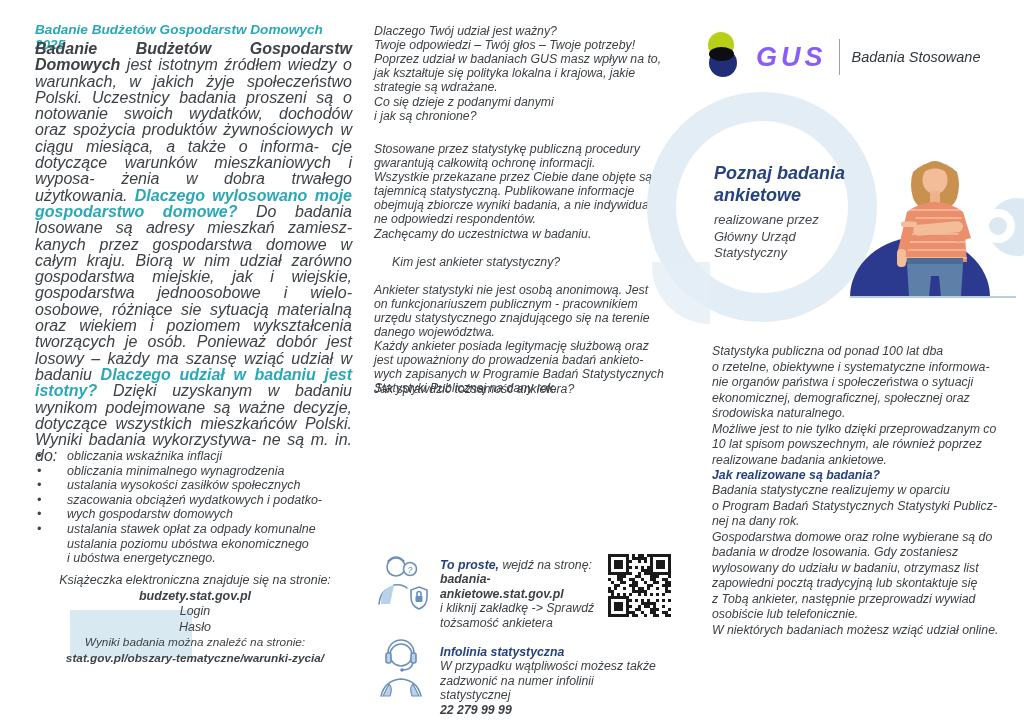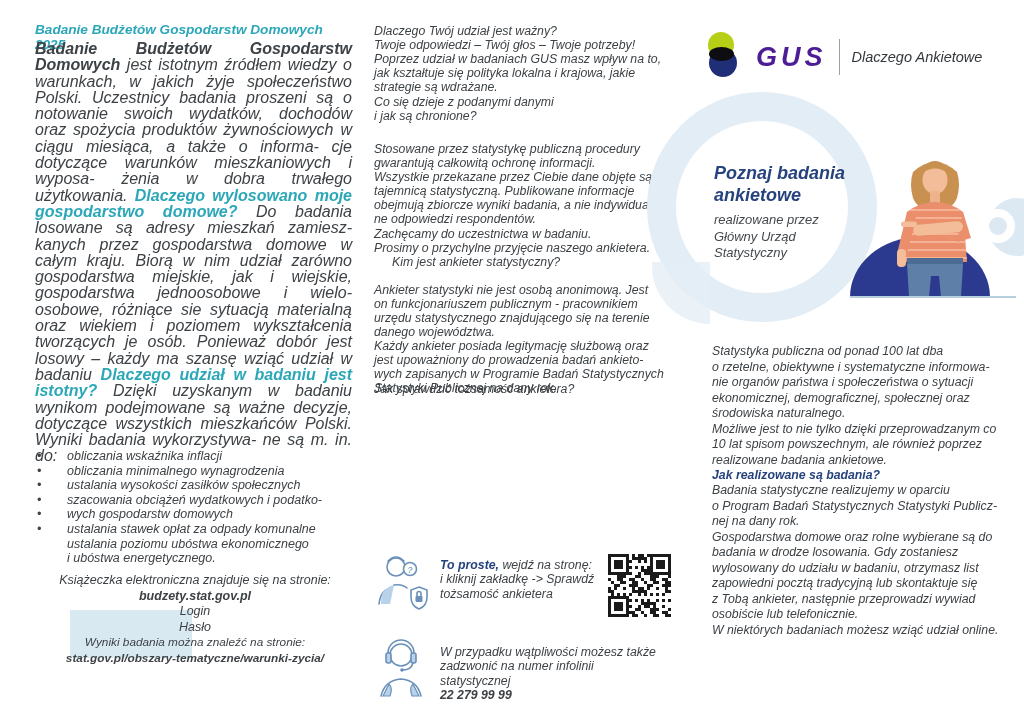--- a/index.html
+++ b/index.html
@@ -26,7 +26,7 @@
   .vblock-text{font-size:12.3px;line-height:14.4px;}
   
   .logo-row{left:700px;top:30px;display:flex;align-items:center;gap:12px;}
-  .gus-word{font-size:27px;font-weight:bold;letter-spacing:4px;color:#4c1d95;text-align:center;}
+  .gus-word{font-size:27px;font-weight:bold;letter-spacing:4px;color:#8b5cf6;text-align:center;}
   .logo-divider{width:1px;height:36px;background:#9aa0a6;}
   .logo-tag{font-size:14.5px;color:#33383c;}
   .ring{left:647px;top:92px;width:172px;height:172px;border:29px solid #e3edf5;border-radius:50%;}

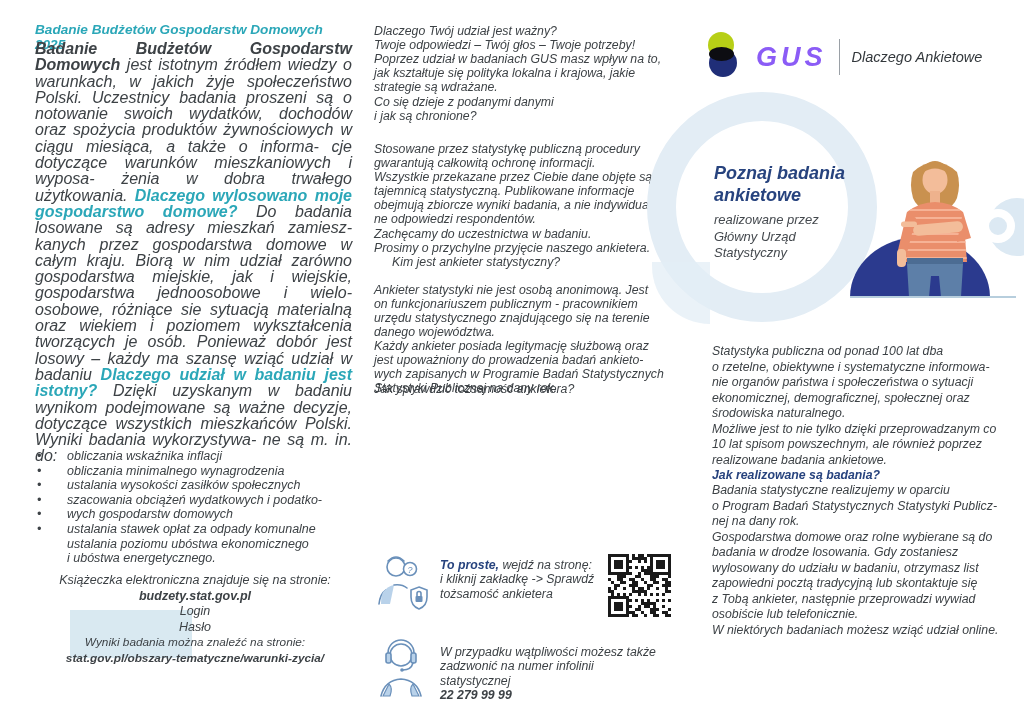--- a/index.html
+++ b/index.html
@@ -302,7 +302,7 @@
     </span>
     <span class="gus-word">GUS</span>
     <span class="logo-divider"></span>
-    <span class="logo-tag">Dlaczego Ankietowe</span>
+    <span class="logo-tag">Badania Stosowane</span>
   </div>
 
   <div class="abs ring"></div>

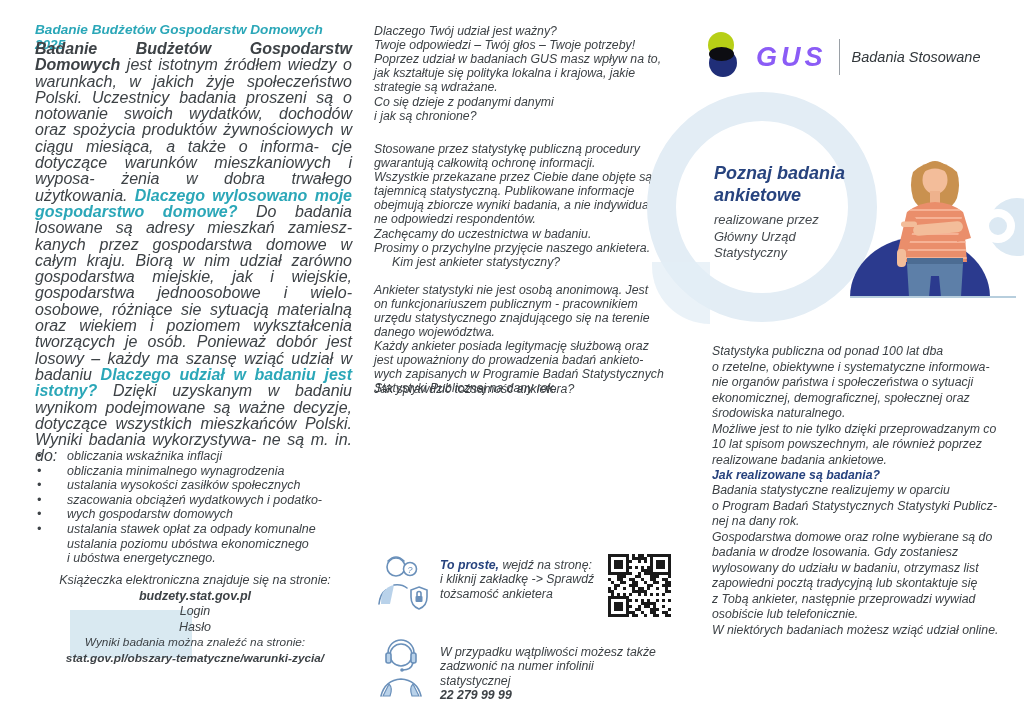--- a/index.html
+++ b/index.html
@@ -102,7 +102,6 @@
 obejmują zbiorcze wyniki badania, a nie indywidual-
 ne odpowiedzi respondentów.</div>
   <div class="abs c2 h" style="left:374px;top:227px;width:296px;">Zachęcamy do uczestnictwa w badaniu.</div>
-  <div class="abs c2" style="left:374px;top:241px;width:296px;">Prosimy o przychylne przyjęcie naszego ankietera.</div>
   <div class="abs c2 h" style="left:380px;top:255px;width:296px;margin-left:12px;">Kim jest ankieter statystyczny?</div>
   <div class="abs c2 preline" style="left:374px;top:283px;width:296px;">Ankieter statystyki nie jest osobą anonimową. Jest
 on funkcjonariuszem publicznym - pracownikiem

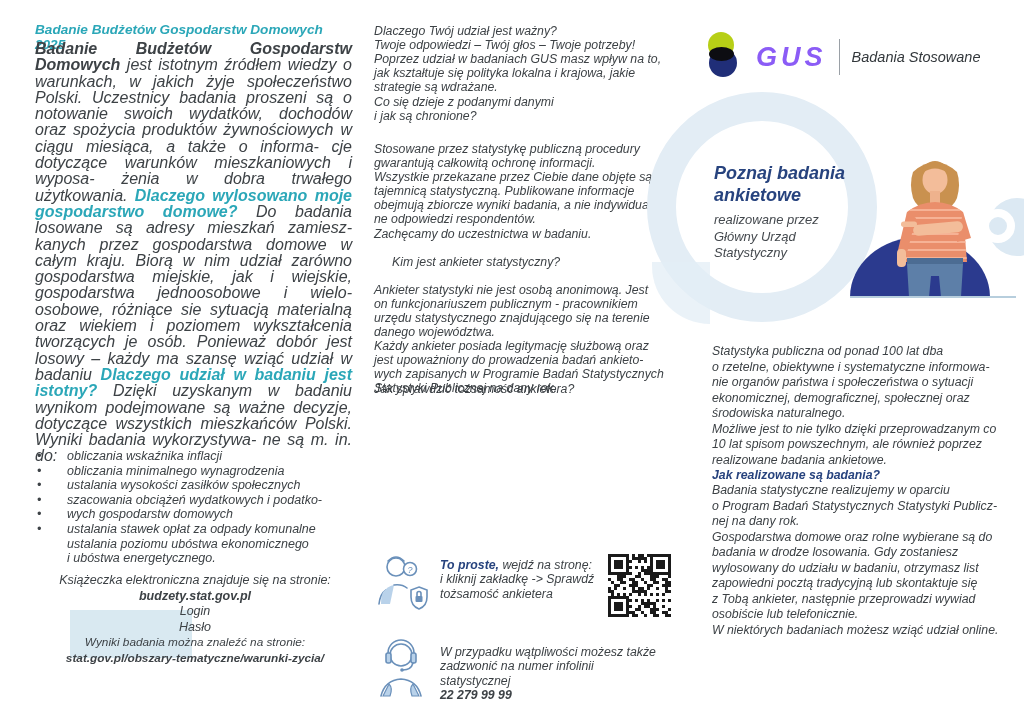--- a/index.html
+++ b/index.html
@@ -130,6 +130,7 @@
   </div>
   <div class="abs vblock-text" style="left:440px;top:558px;width:170px;">
     <div><span class="b navy">To proste,</span><span> wejdź na stronę:</span></div>
+    <div class="b">badania-ankietowe.stat.gov.pl</div>
     <div>i kliknij zakładkę -&gt; Sprawdź</div>
     <div>tożsamość ankietera</div>
   </div>

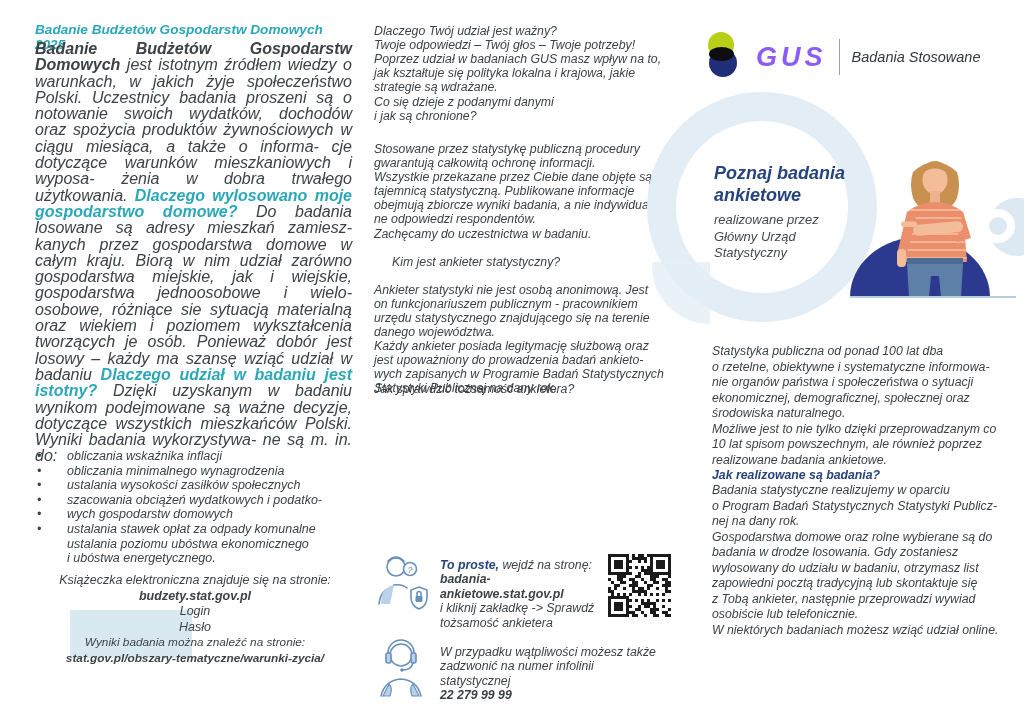--- a/index.html
+++ b/index.html
@@ -287,6 +287,7 @@
     </svg>
   </div>
   <div class="abs vblock-text" style="left:440px;top:645px;width:220px;">
+    <div class="b navy">Infolinia statystyczna</div>
     <div class="preline">W przypadku wątpliwości możesz także
 zadzwonić na numer infolinii statystycznej</div>
     <div class="b">22 279 99 99</div>

